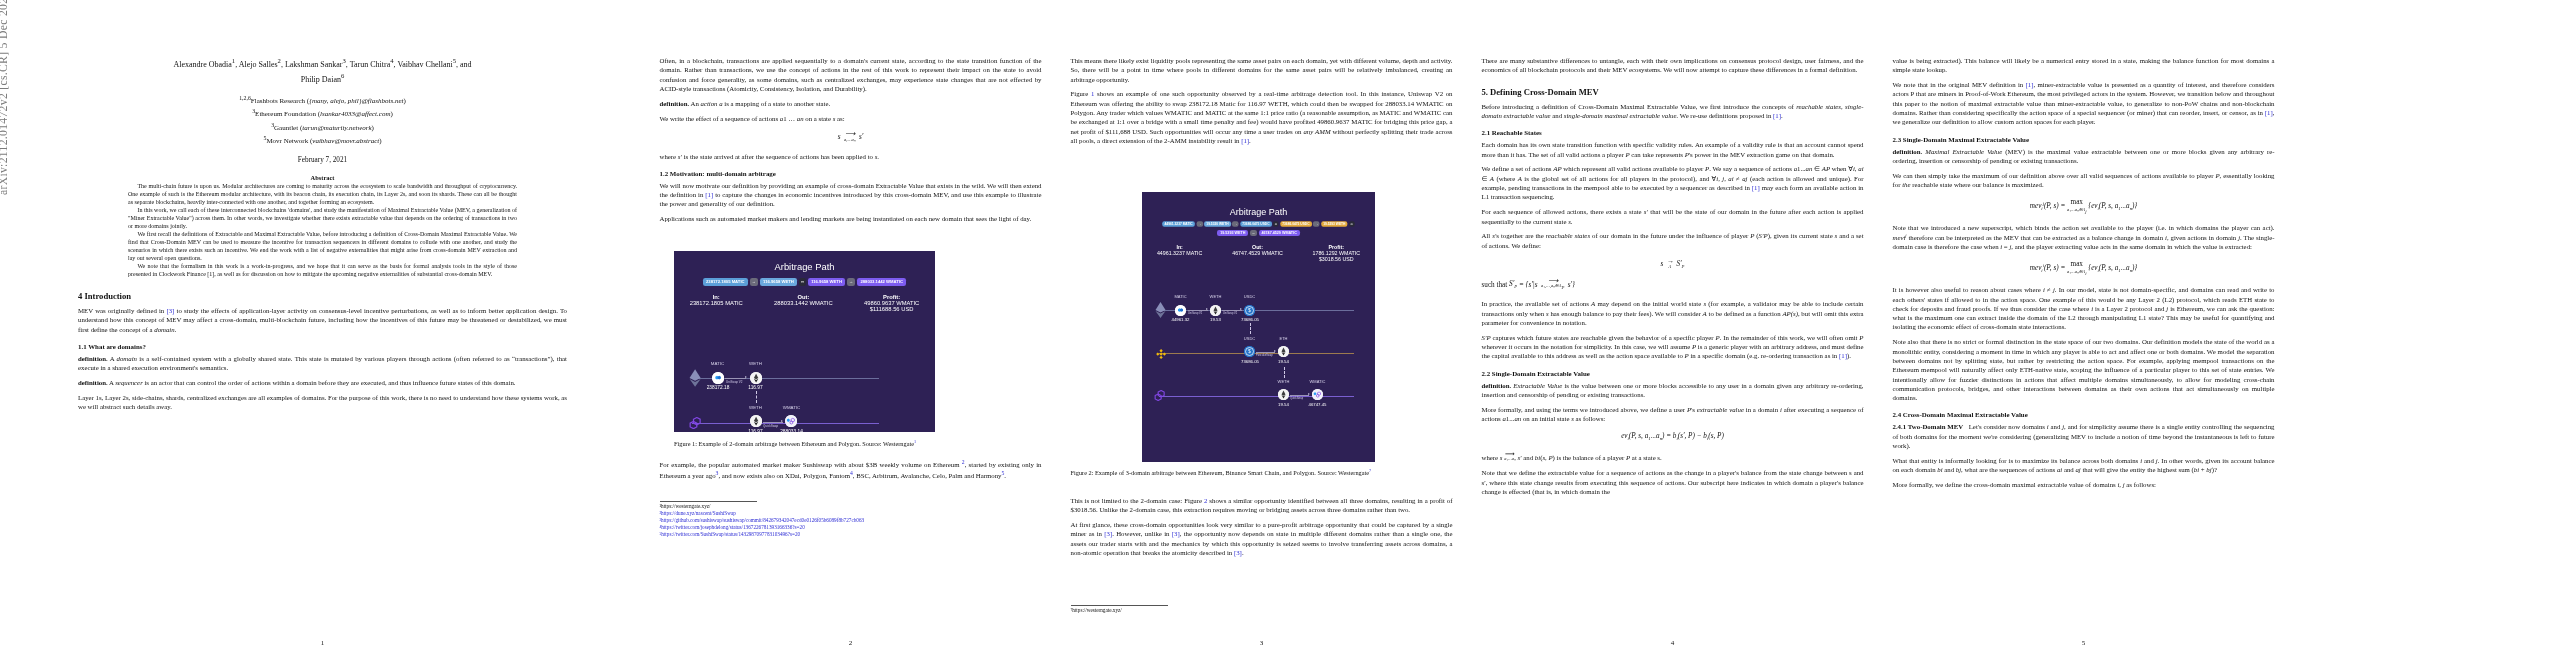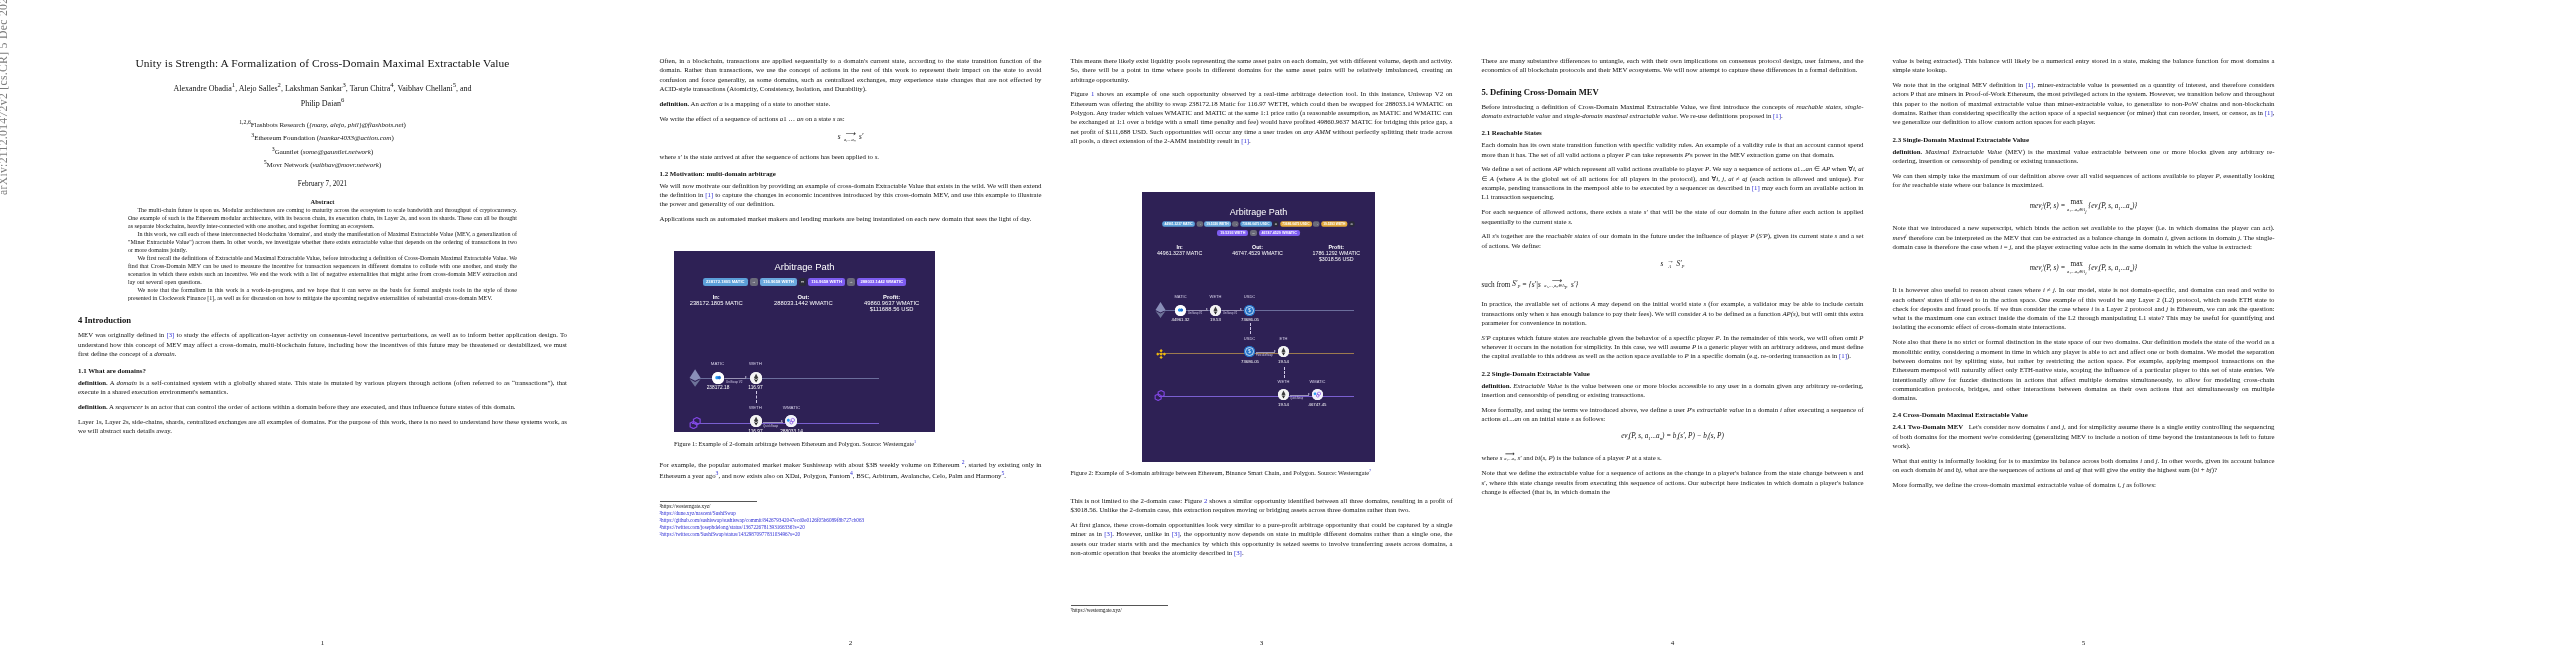--- a/index.html
+++ b/index.html
@@ -76,7 +76,6 @@
   <div class="page p1">
     <div class="arxiv-stamp">arXiv:2112.01472v2  [cs.CR]  5 Dec 2021</div>
     <div class="sheet">
-      <div class="ttl">Unity is Strength: A Formalization of Cross-Domain Maximal Extractable Value</div>
       <div class="authors">
         Alexandre Obadia<sup>1</sup>, Alejo Salles<sup>2</sup>, Lakshman Sankar<sup>3</sup>, Tarun Chitra<sup>4</sup>, Vaibhav Chellani<sup>5</sup>, and<br>Philip Daian<sup>6</sup>
       </div>

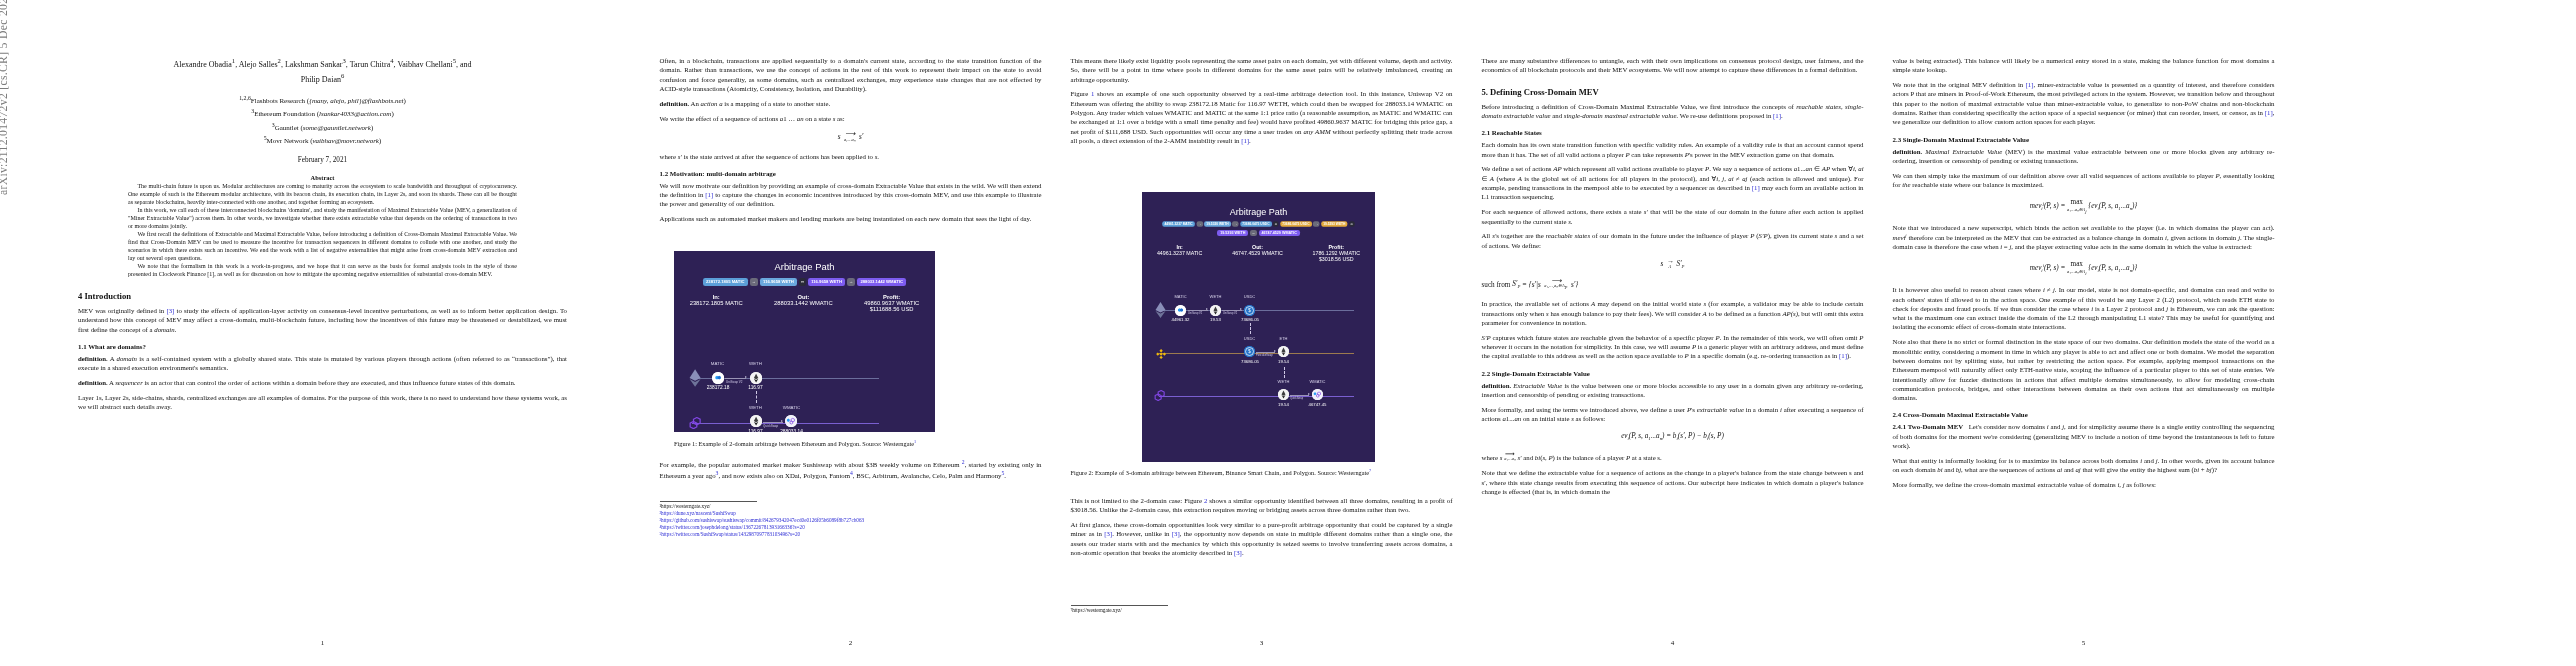--- a/index.html
+++ b/index.html
@@ -81,7 +81,7 @@
       </div>
       <div class="affil">
         <sup>1,2,6</sup>Flashbots Research (<i>{many, alejo, phil}@flashbots.net</i>)<br>
-        <sup>3</sup>Ethereum Foundation (<i>lsankar4033@action.com</i>)<br>
+        <sup>3</sup>Ethereum Foundation (<i>lsankar4033@affect.com</i>)<br>
         <sup>3</sup>Gauntlet (<i>some@gauntlet.network</i>)<br>
         <sup>5</sup>Movr Network (<i>vaibhav@movr.network</i>)
       </div>

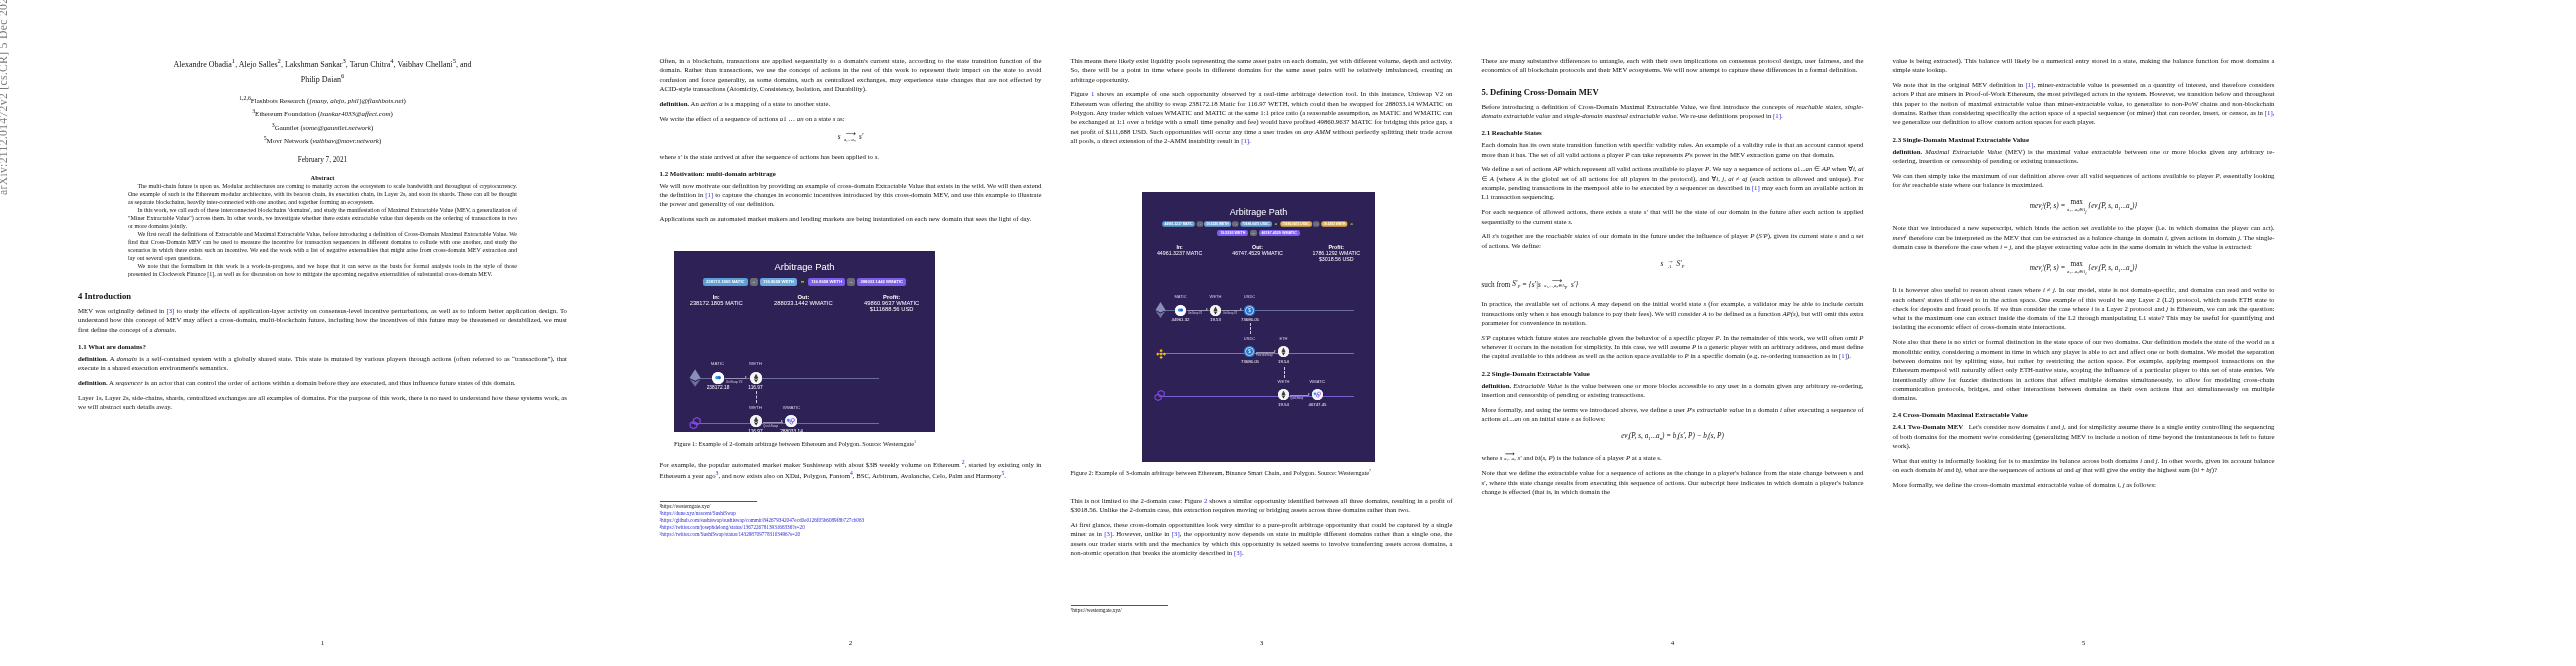--- a/index.html
+++ b/index.html
@@ -82,7 +82,7 @@
       <div class="affil">
         <sup>1,2,6</sup>Flashbots Research (<i>{many, alejo, phil}@flashbots.net</i>)<br>
         <sup>3</sup>Ethereum Foundation (<i>lsankar4033@affect.com</i>)<br>
-        <sup>3</sup>Gauntlet (<i>some@gauntlet.network</i>)<br>
+        <sup>3</sup>Gauntlet (<i>tarun@maturity.network</i>)<br>
         <sup>5</sup>Movr Network (<i>vaibhav@movr.network</i>)
       </div>
       <div class="date">February 7, 2021</div>

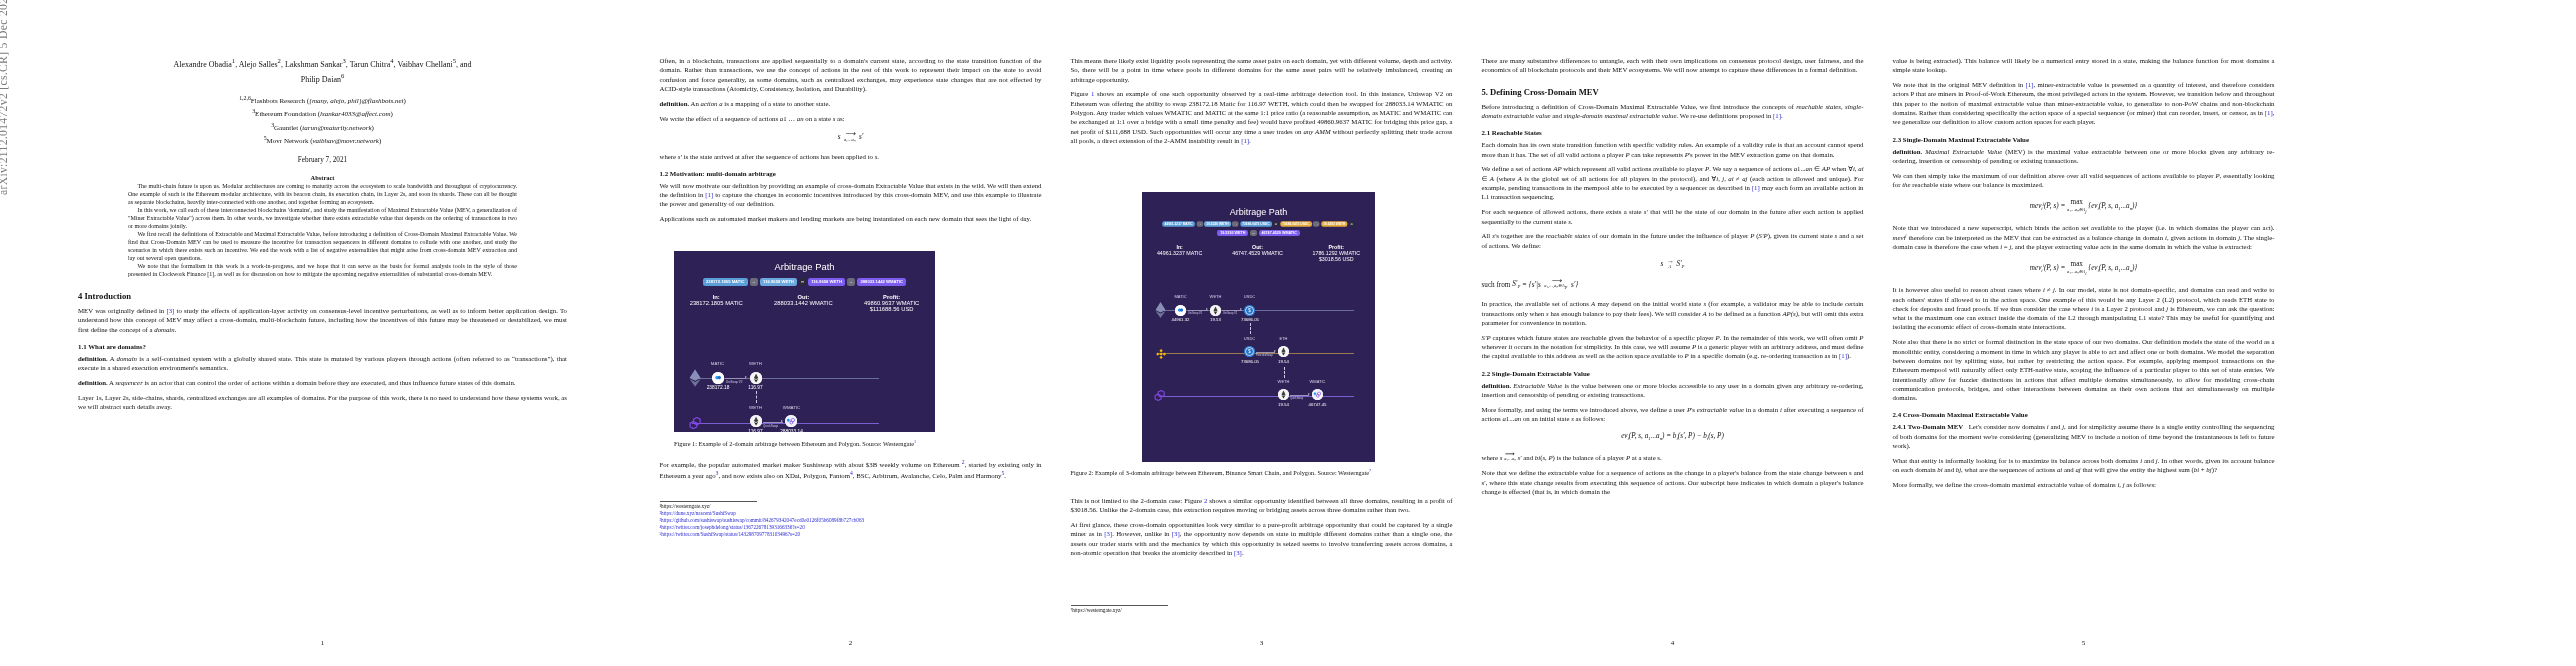--- a/index.html
+++ b/index.html
@@ -83,7 +83,7 @@
         <sup>1,2,6</sup>Flashbots Research (<i>{many, alejo, phil}@flashbots.net</i>)<br>
         <sup>3</sup>Ethereum Foundation (<i>lsankar4033@affect.com</i>)<br>
         <sup>3</sup>Gauntlet (<i>tarun@maturity.network</i>)<br>
-        <sup>5</sup>Movr Network (<i>vaibhav@movr.network</i>)
+        <sup>5</sup>Movr Network (<i>vaibhav@movr.abstract</i>)
       </div>
       <div class="date">February 7, 2021</div>
       <div class="abs-h">Abstract</div>

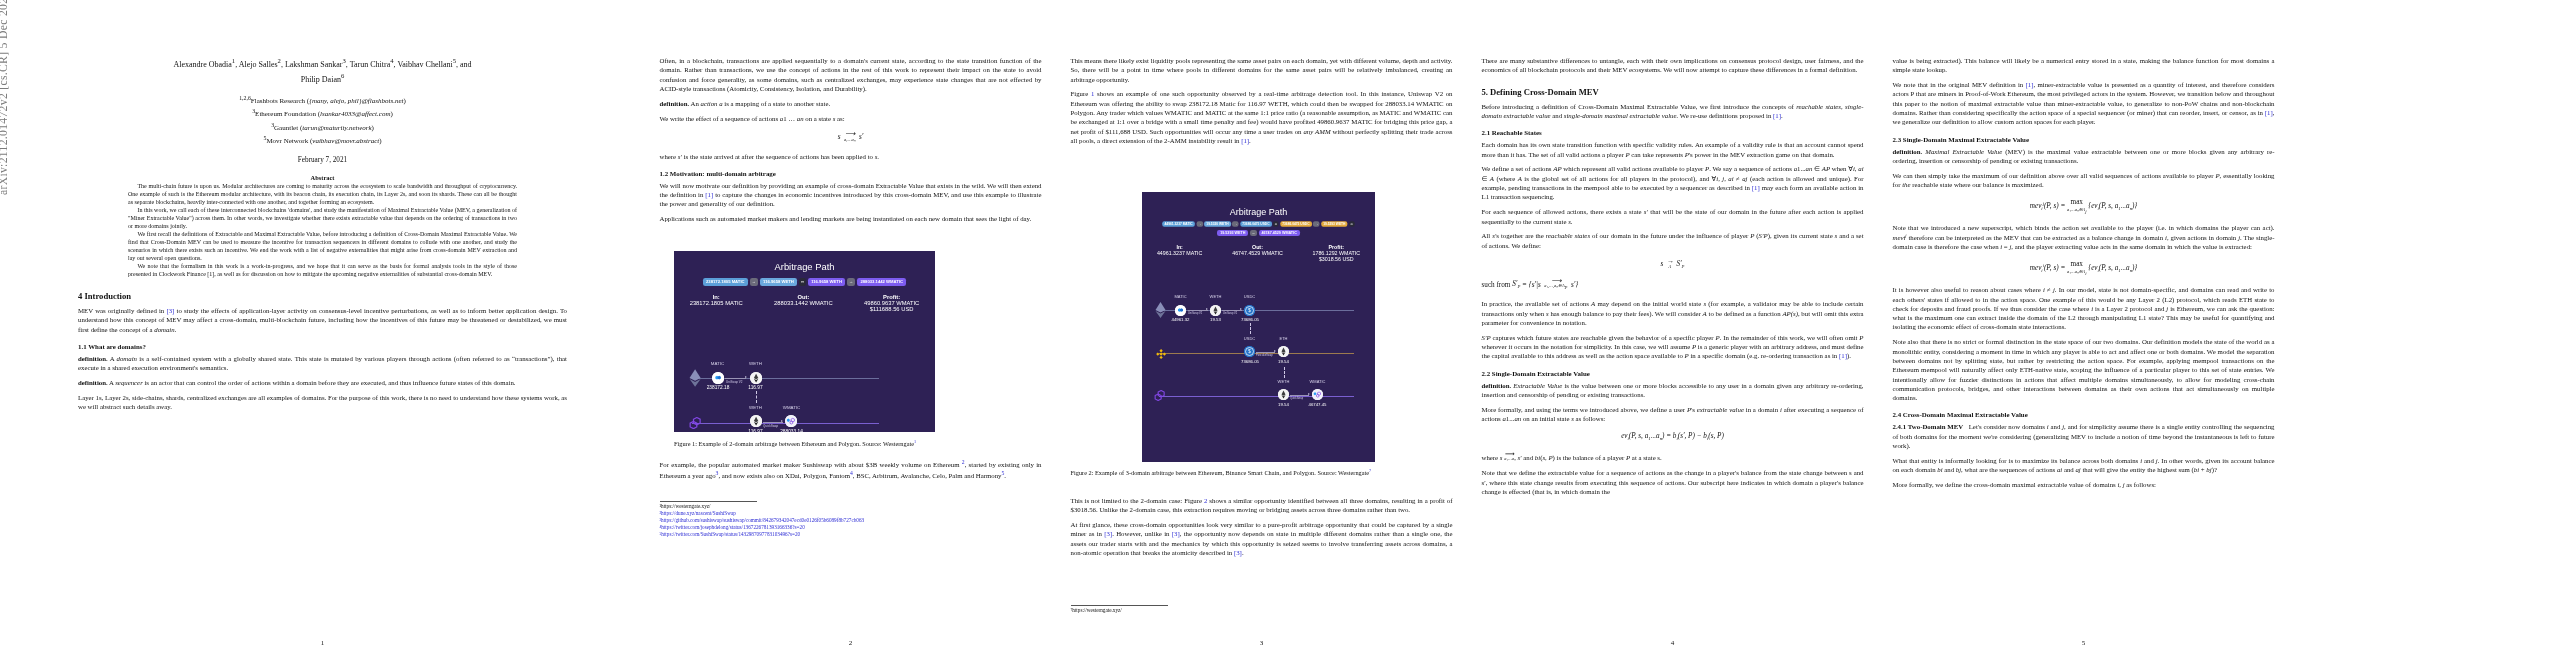--- a/index.html
+++ b/index.html
@@ -408,7 +408,7 @@
         <i>s</i> <span class="ar"><span class="line">→</span><span class="lbl"><i>A</i></span></span> <i>S′<span class="sub">P</span></i>
       </div>
       <div class="eq" style="text-align:left;">
-        <span style="font-style:normal;">such from</span> <i>S′<span class="sub">P</span></i> = {<i>s′</i>|<i>s</i> <span class="ar"><span class="line">⟶</span><span class="lbl"><i>a₁,…,aₙ∈A<span class="sub">P</span></i></span></span> <i>s′</i>}
+        <span style="font-style:normal;">such that</span> <i>S′<span class="sub">P</span></i> = {<i>s′</i>|<i>s</i> <span class="ar"><span class="line">⟶</span><span class="lbl"><i>a₁,…,aₙ∈A<span class="sub">P</span></i></span></span> <i>s′</i>}
       </div>
       <p class="bd">In practice, the available set of actions <i>A</i> may depend on the initial world state <i>s</i> (for example, a validator may be able to include certain transactions only when <i>s</i> has enough balance to pay their fees). We will consider <i>A</i> to be defined as a function <i>A<span class="sub">P</span>(s)</i>, but will omit this extra parameter for convenience in notation.</p>
       <p class="bd"><i>S′<span class="sub">P</span></i> captures which future states are reachable given the behavior of a specific player <i>P</i>. In the remainder of this work, we will often omit <i>P</i> wherever it occurs in the notation for simplicity. In this case, we will assume <i>P</i> is a generic player with an arbitrary address, and must define the capital available to this address as well as the action space available to <i>P</i> in a specific domain (e.g. re-ordering transaction as in <span class="cite">[1]</span>).</p>

